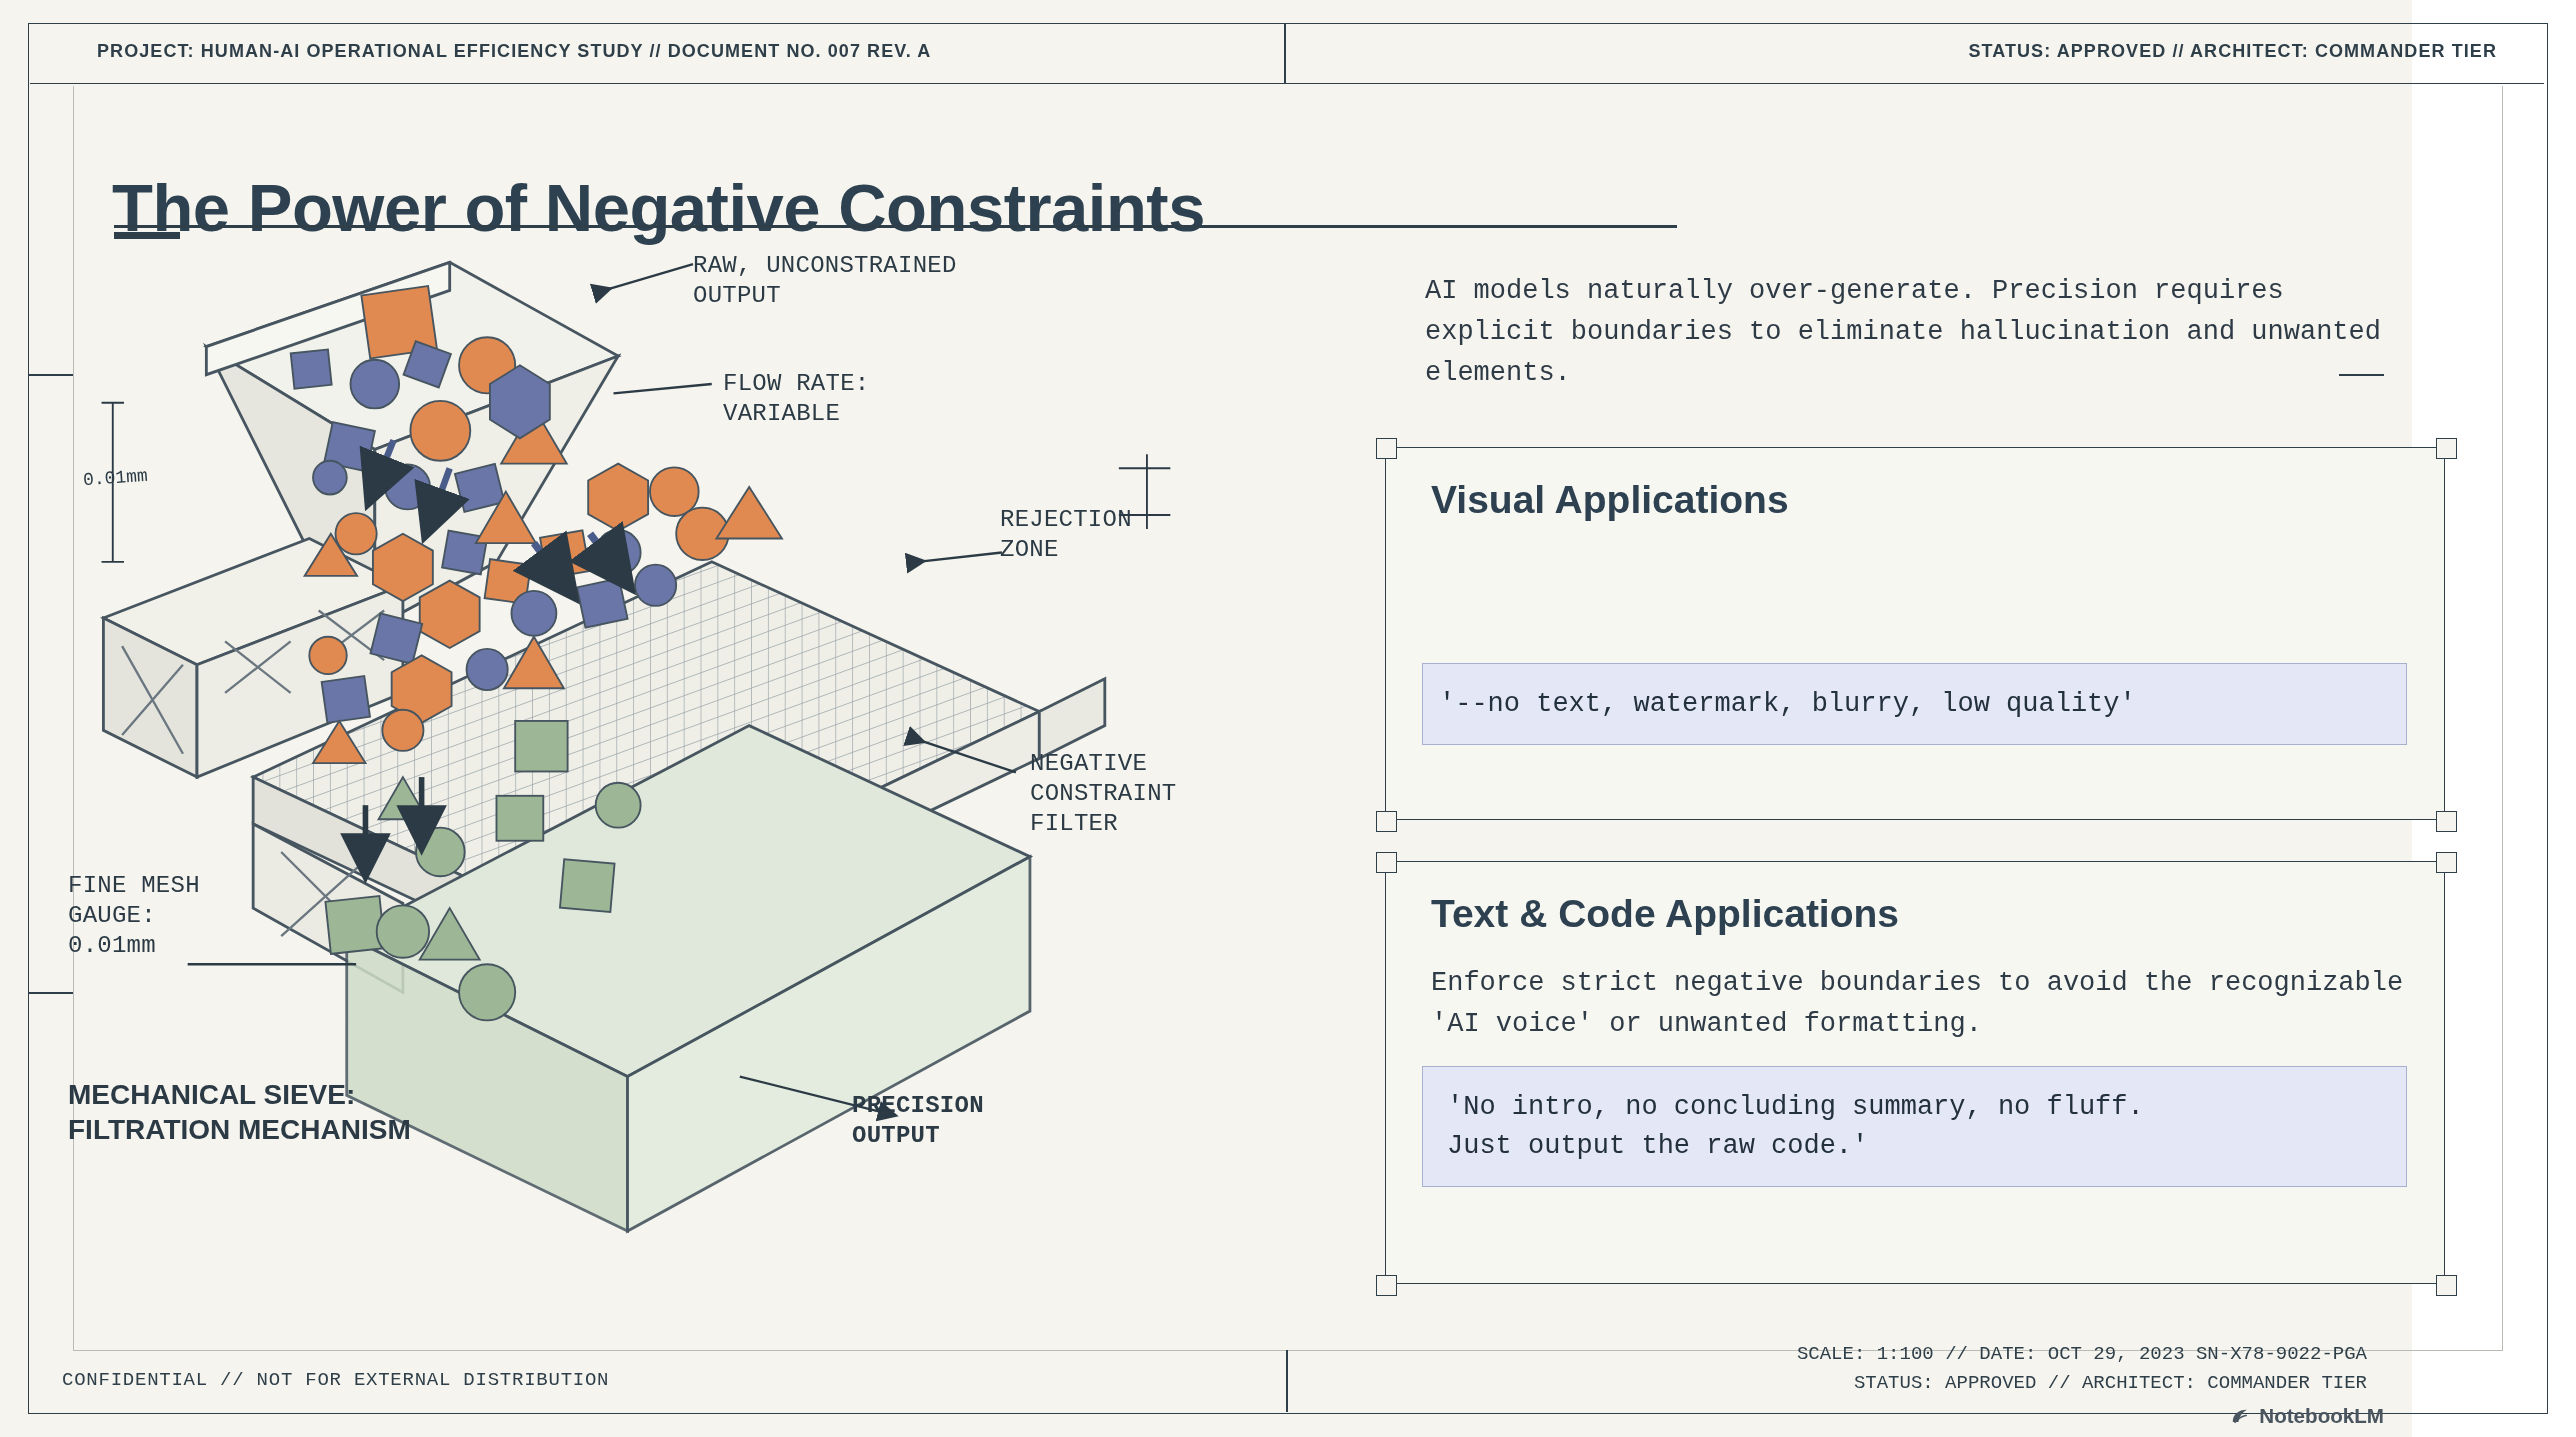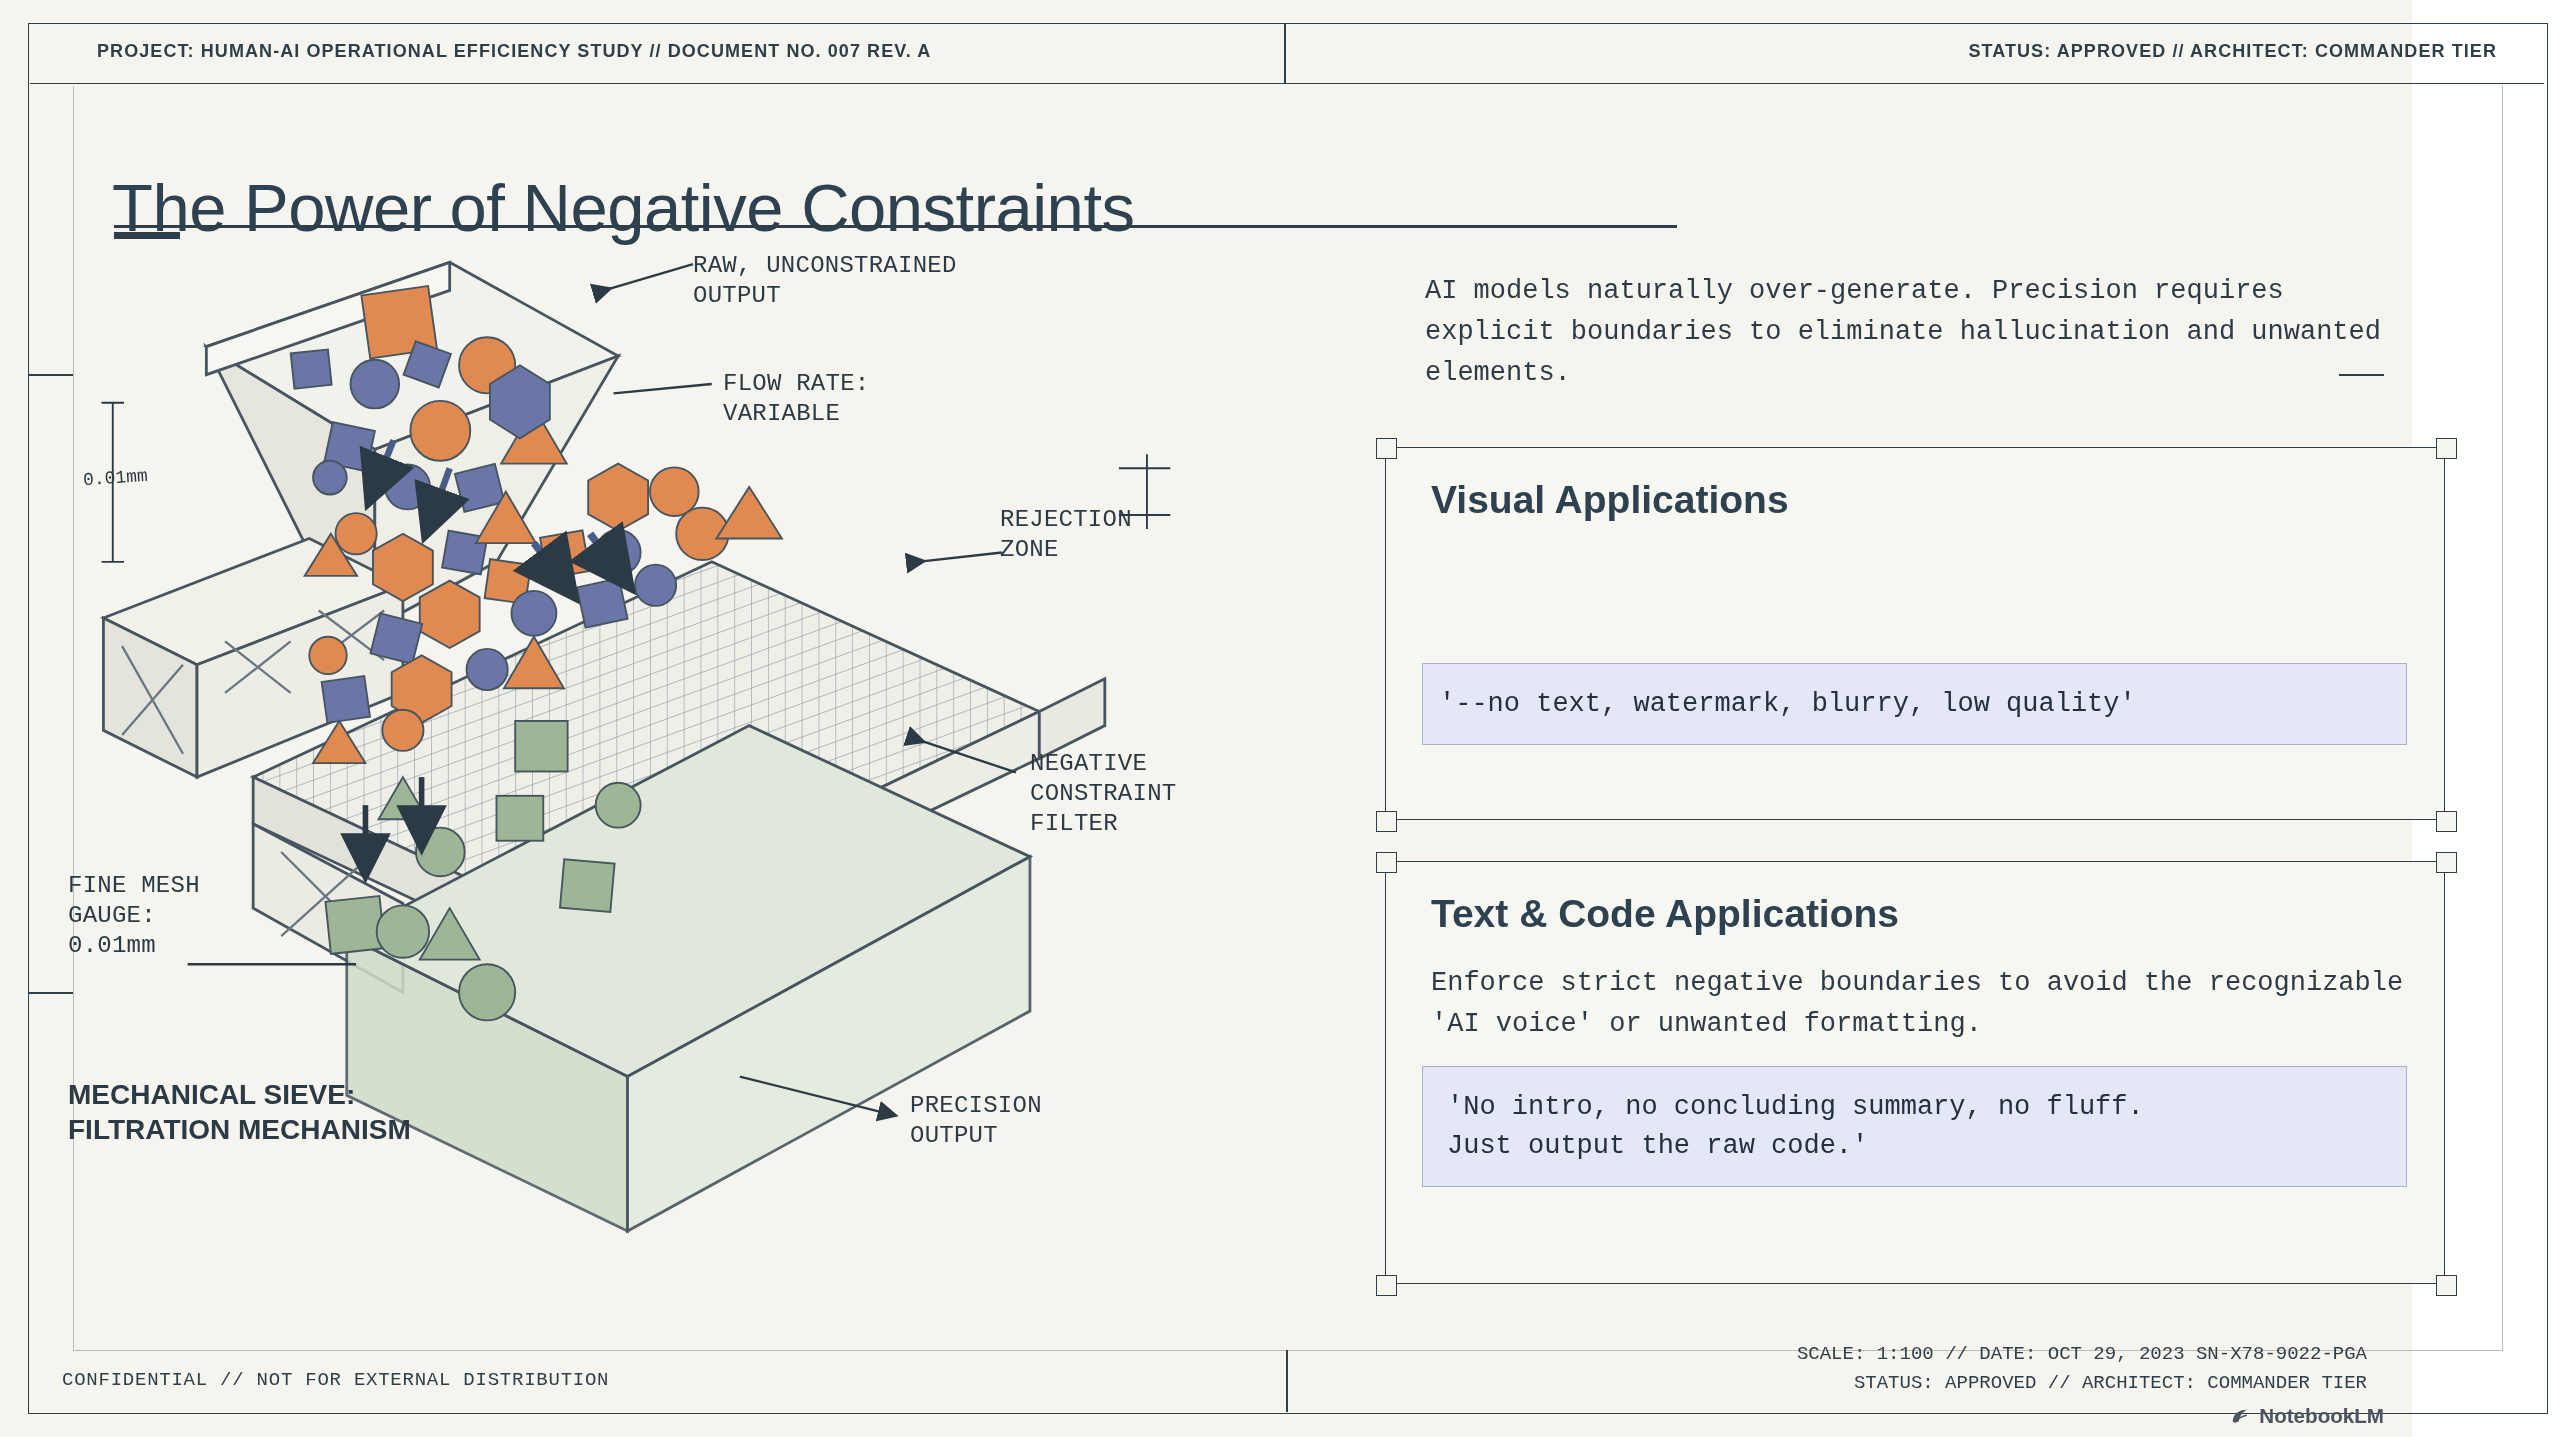--- a/index.html
+++ b/index.html
@@ -69,7 +69,7 @@
     position: absolute;
     left: 112px; top: 124px;
     font-size: 67px;
-    font-weight: 400;
+    font-weight: 700;
     color: #2e4150;
     letter-spacing: -0.5px;
   }

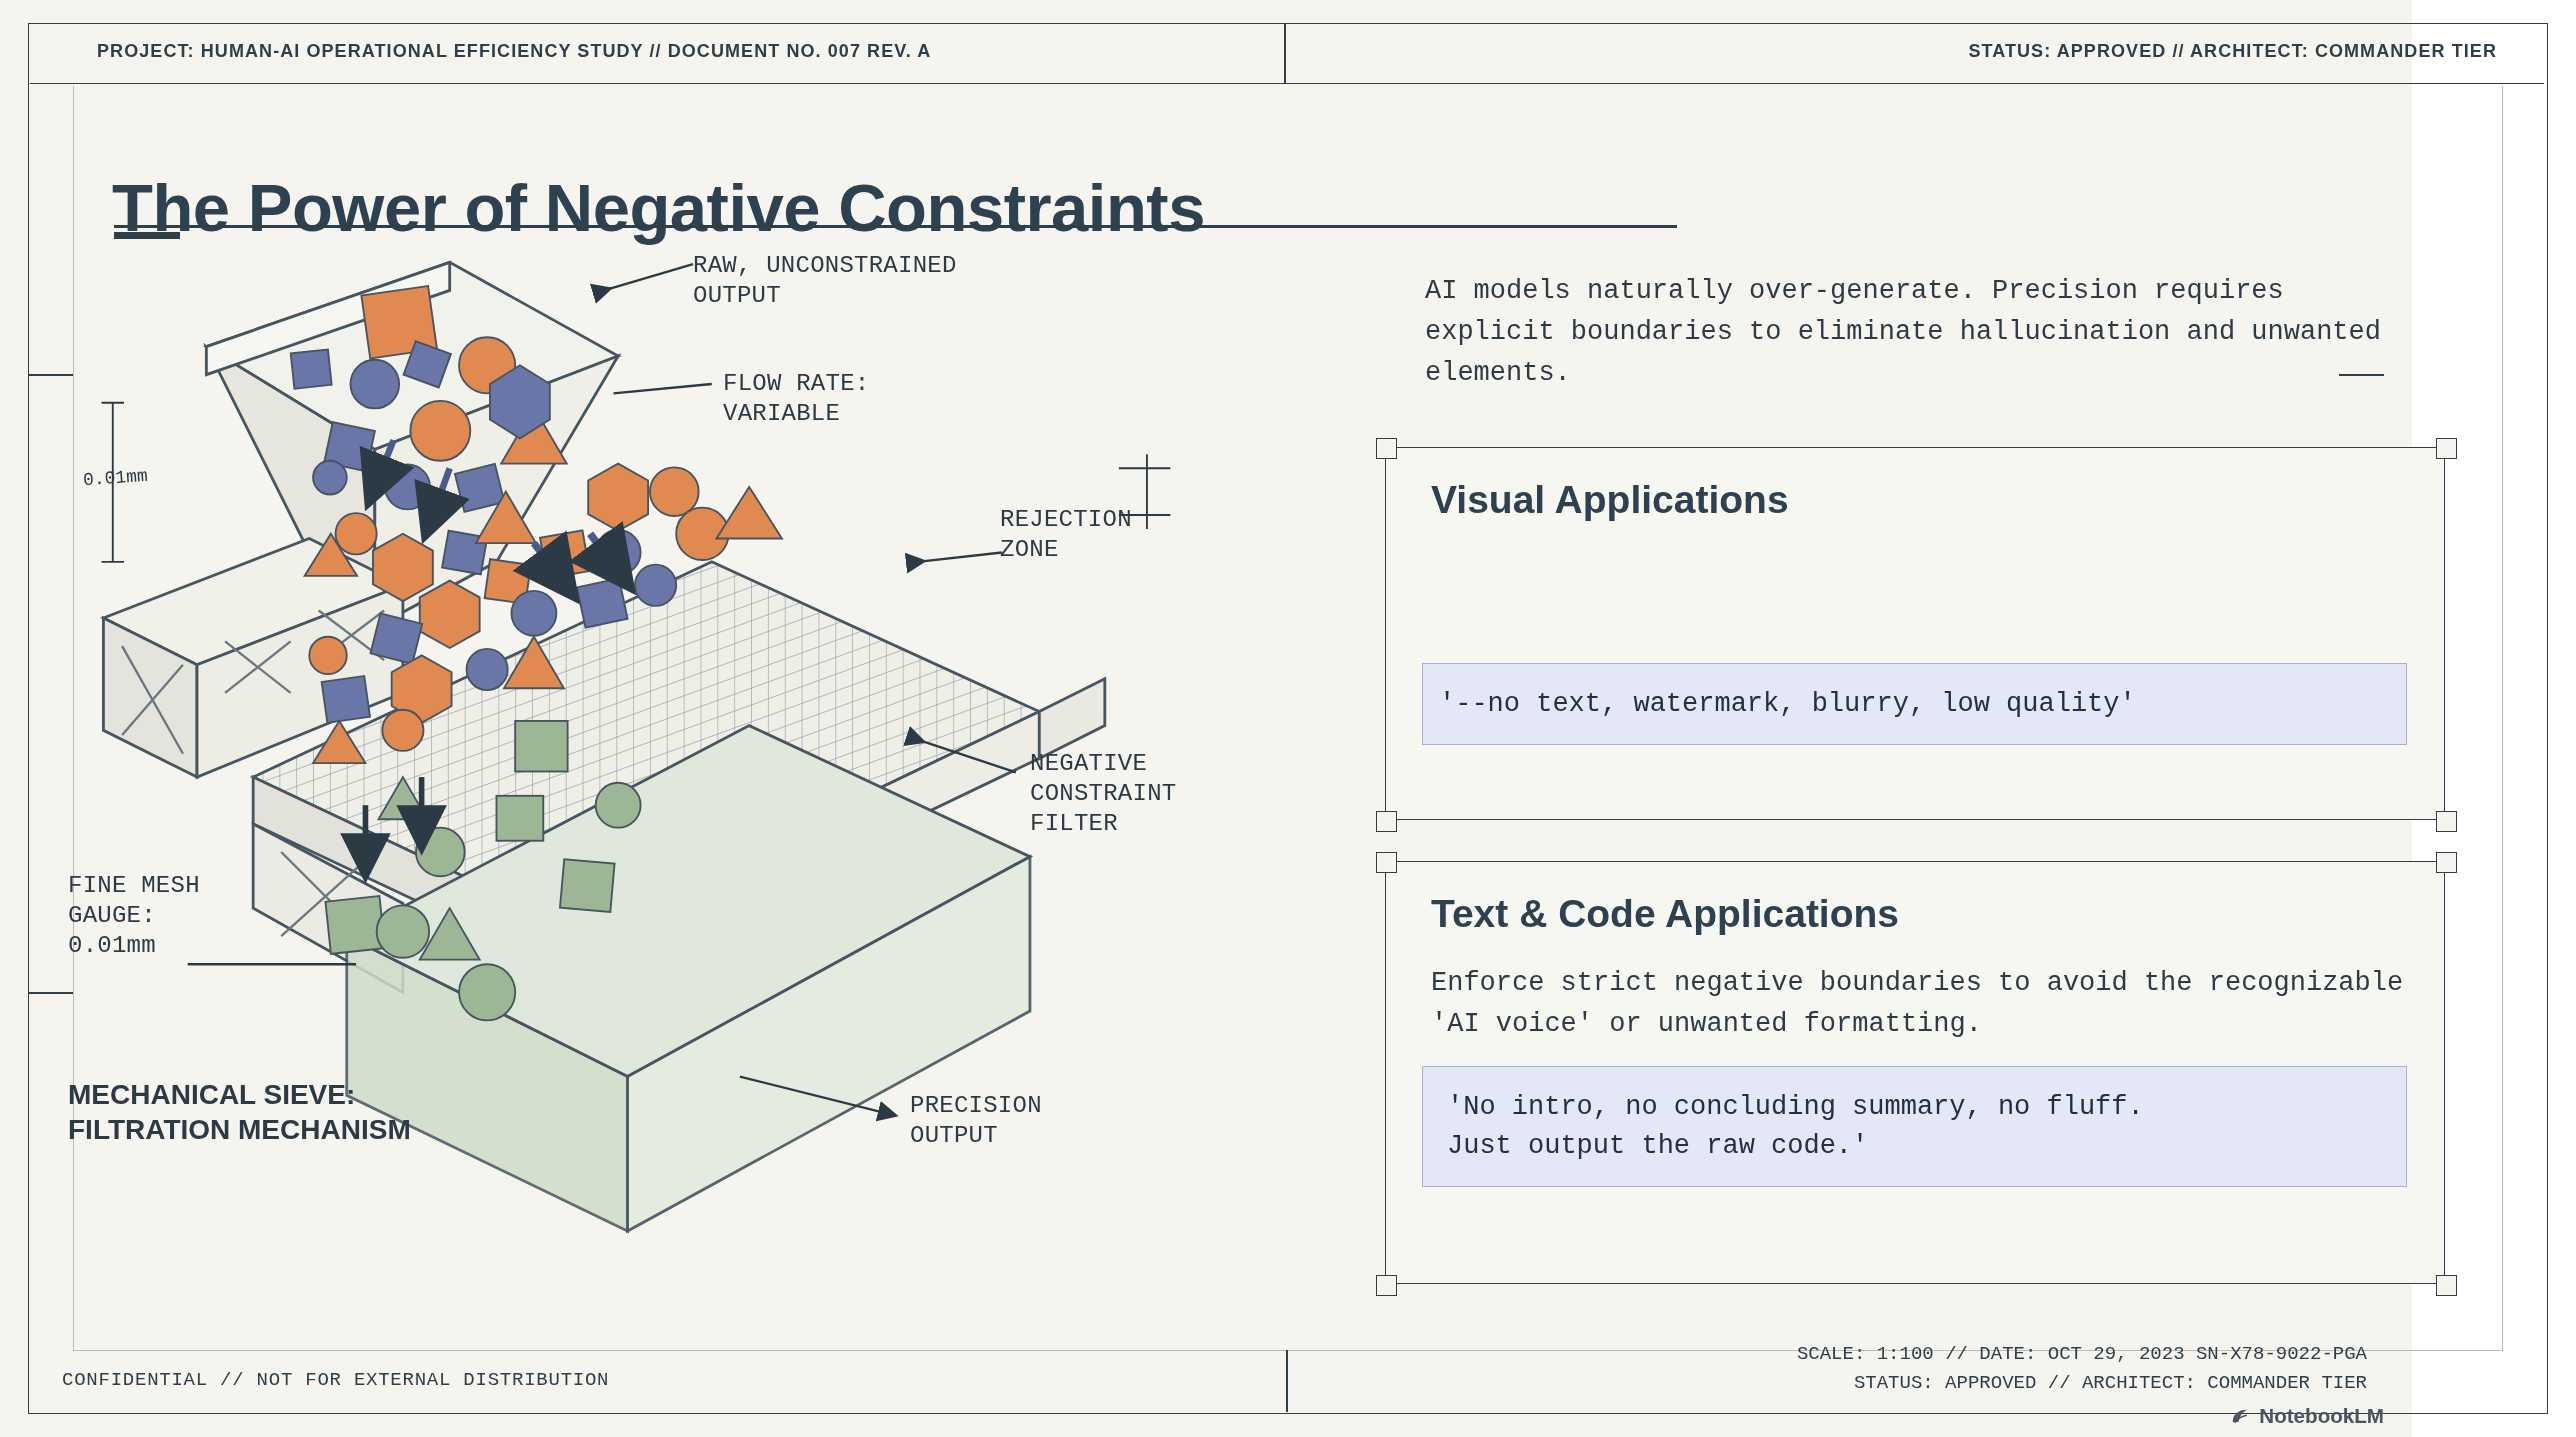--- a/index.html
+++ b/index.html
@@ -373,7 +373,7 @@
     <div class="ann" style="left:936px; top:496px;">NEGATIVE
 CONSTRAINT
 FILTER</div>
-    <div class="ann" style="left:816px; top:838px;">PRECISION
+    <div class="ann" style="left:758px; top:838px;font-weight:bold;">PRECISION
 OUTPUT</div>
     <div class="ann" style="left:-26px; top:618px;">FINE MESH
 GAUGE:

